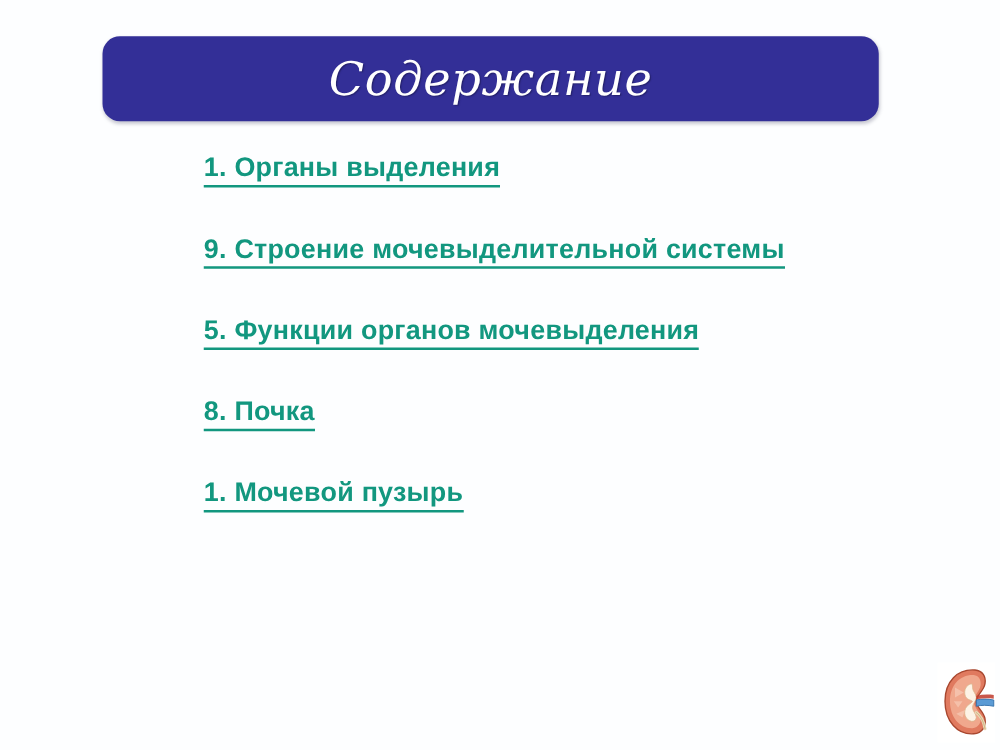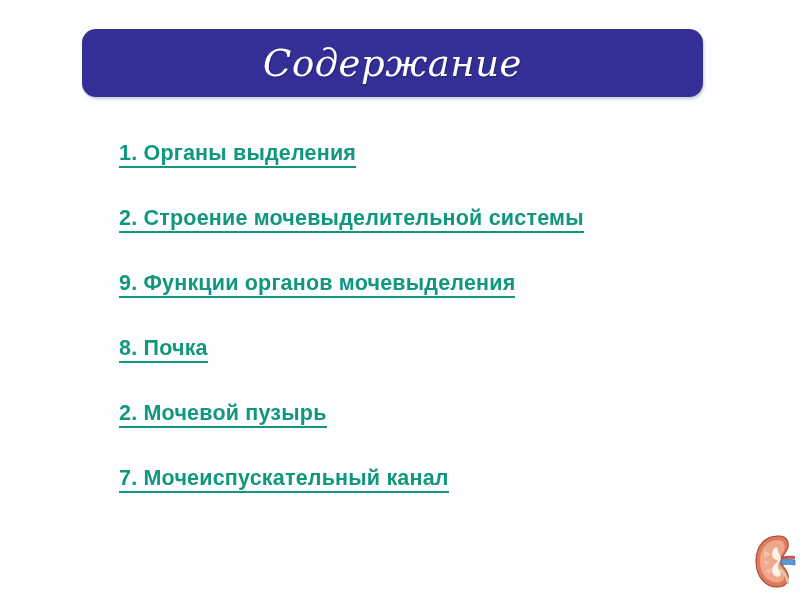--- a/index.html
+++ b/index.html
@@ -63,7 +63,8 @@
   .contents-item {
     height: 65px;
     display: flex;
-    align-items: center;
+    align-items: flex-start;
+    margin-left: 44px;
   }
   .contents-link {
     display: inline-block;

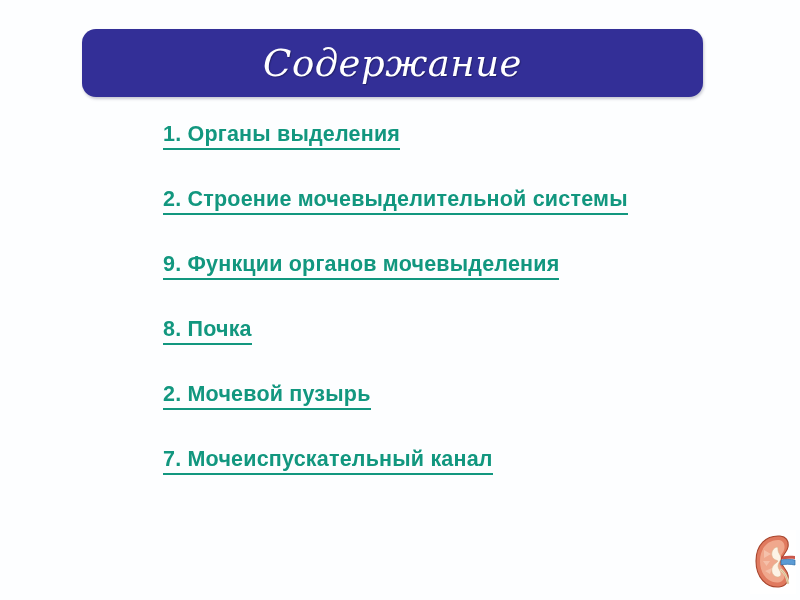--- a/index.html
+++ b/index.html
@@ -111,7 +111,7 @@
       <a class="contents-link">1. Органы выделения</a>
     </li>
     <li class="contents-item">
-      <a class="contents-link">2. Строение мочевыделительной системы</a>
+      <a class="contents-link">9. Строение мочевыделительной системы</a>
     </li>
     <li class="contents-item">
       <a class="contents-link">9. Функции органов мочевыделения</a>

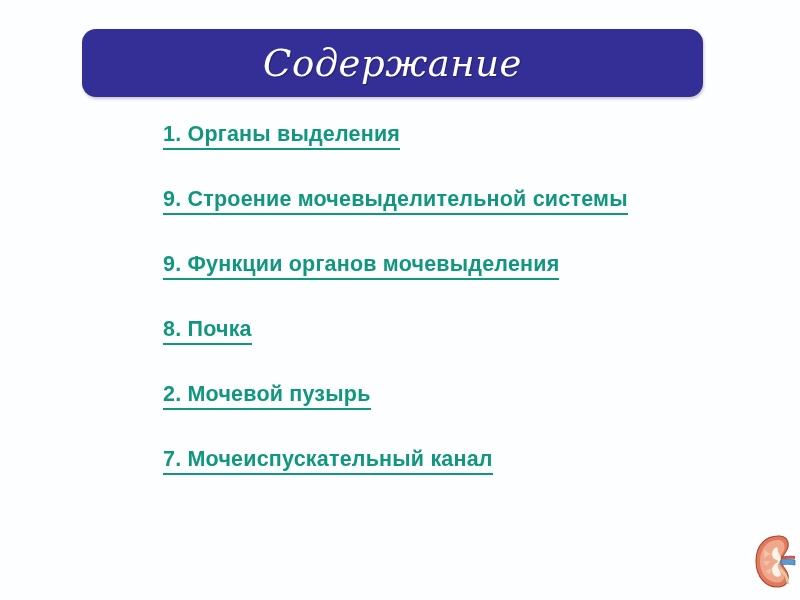--- a/index.html
+++ b/index.html
@@ -114,7 +114,7 @@
       <a class="contents-link">9. Строение мочевыделительной системы</a>
     </li>
     <li class="contents-item">
-      <a class="contents-link">9. Функции органов мочевыделения</a>
+      <a class="contents-link">5. Функции органов мочевыделения</a>
     </li>
     <li class="contents-item">
       <a class="contents-link">8. Почка</a>

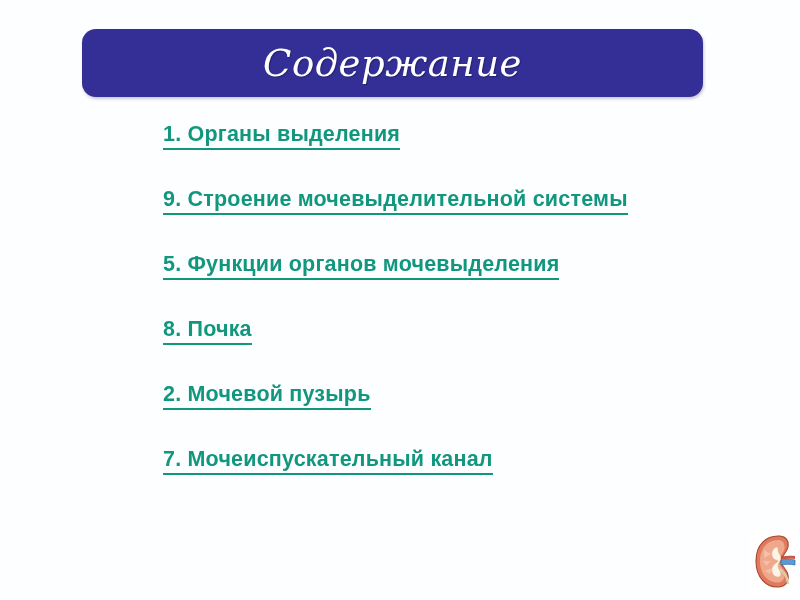--- a/index.html
+++ b/index.html
@@ -120,7 +120,7 @@
       <a class="contents-link">8. Почка</a>
     </li>
     <li class="contents-item">
-      <a class="contents-link">2. Мочевой пузырь</a>
+      <a class="contents-link">1. Мочевой пузырь</a>
     </li>
     <li class="contents-item">
       <a class="contents-link">7. Мочеиспускательный канал</a>

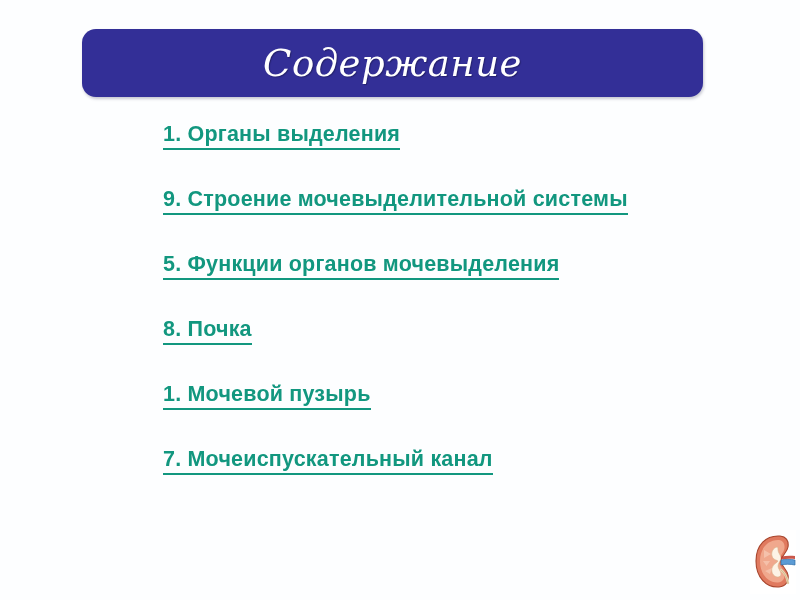--- a/index.html
+++ b/index.html
@@ -122,9 +122,6 @@
     <li class="contents-item">
       <a class="contents-link">1. Мочевой пузырь</a>
     </li>
-    <li class="contents-item">
-      <a class="contents-link">7. Мочеиспускательный канал</a>
-    </li>
   </ul>
 
   <div class="kidney-figure">

